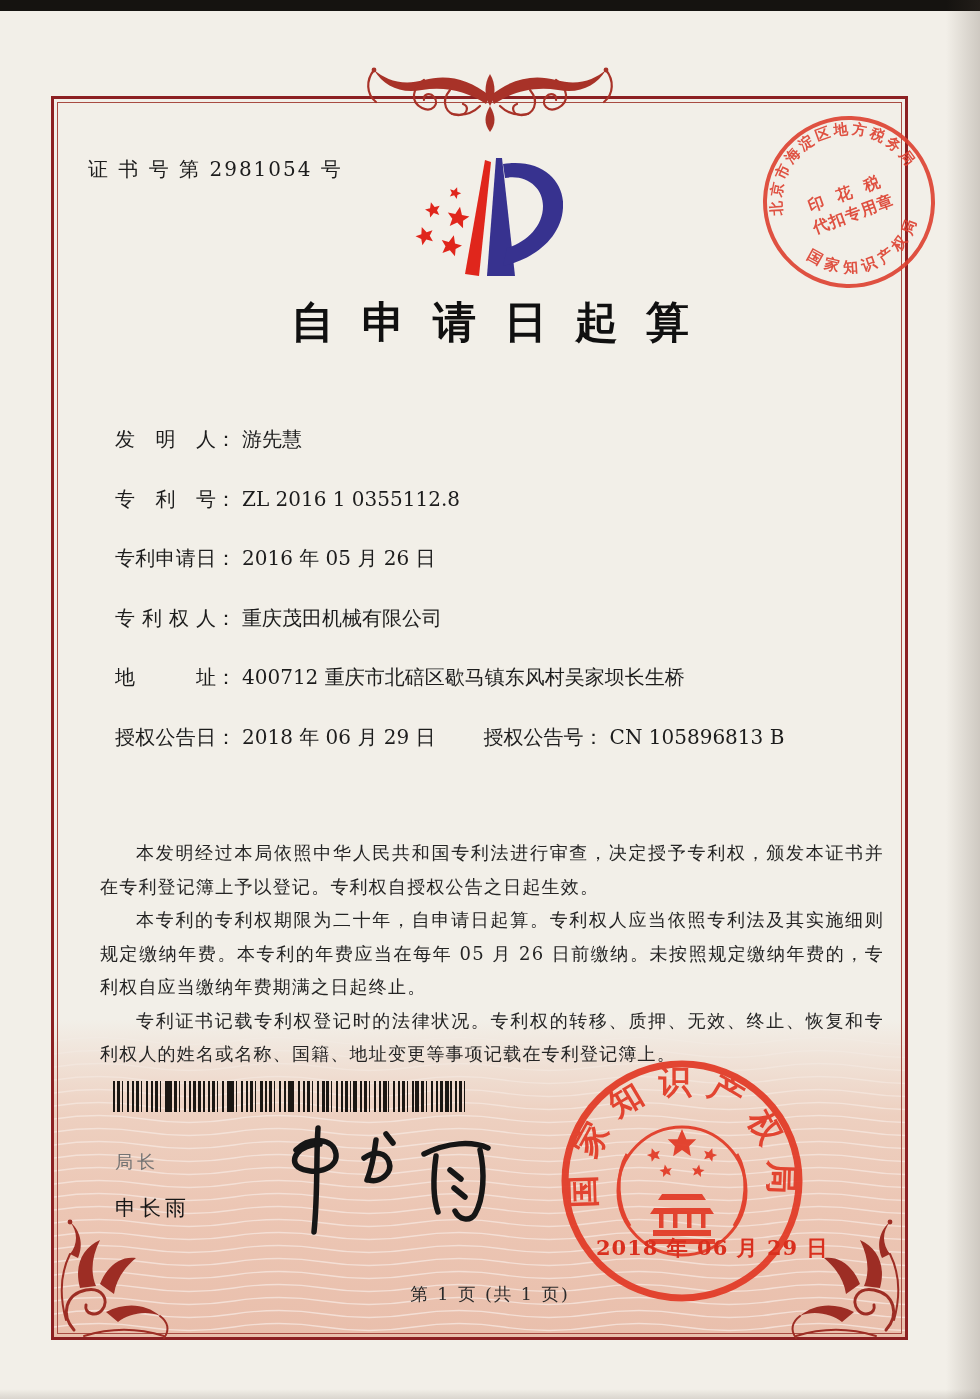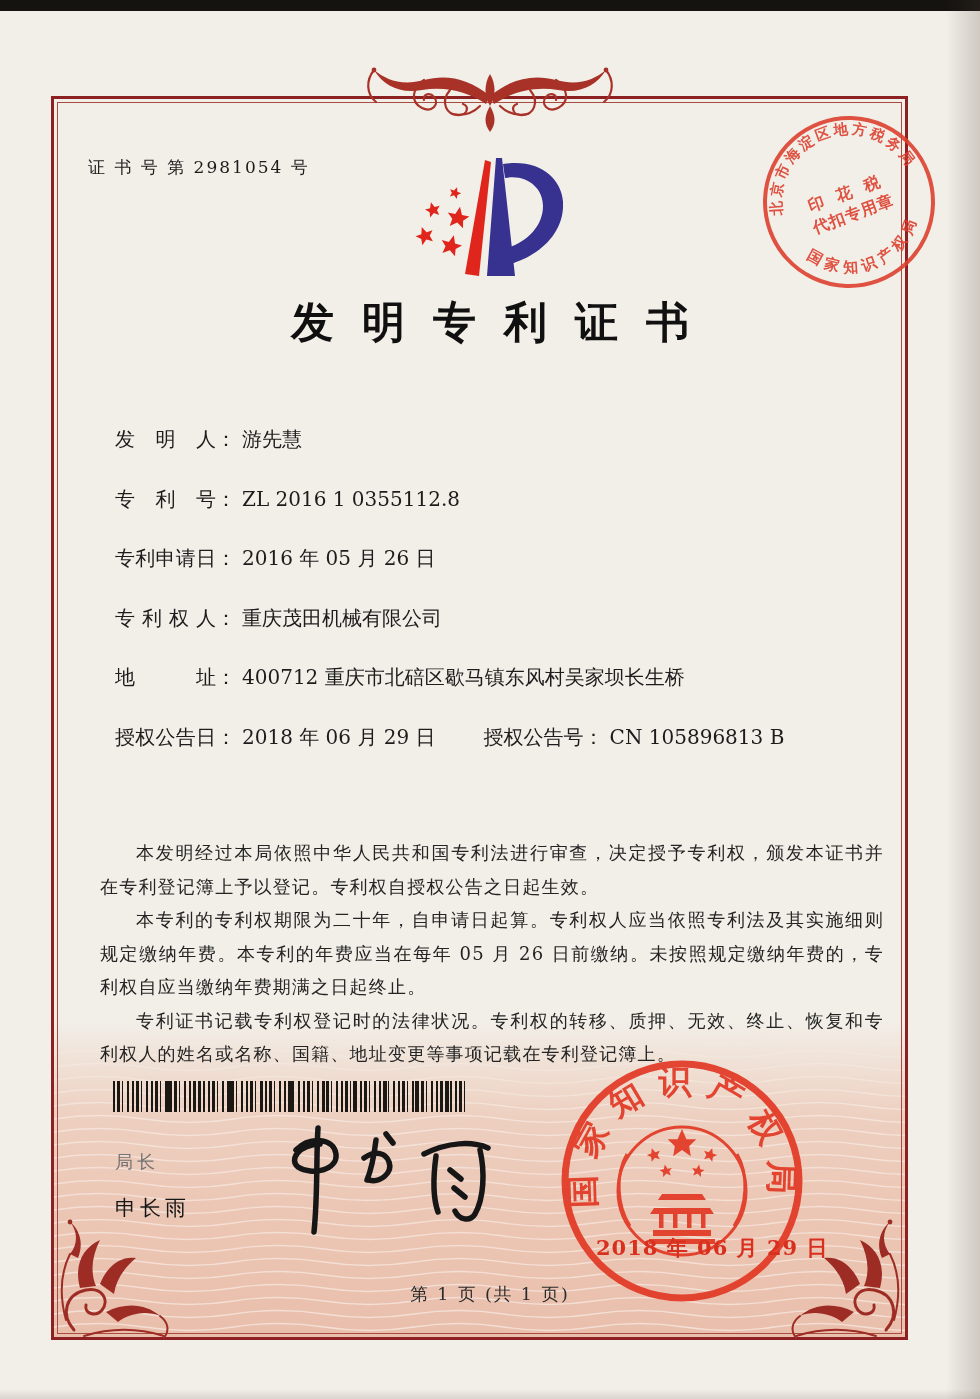--- a/index.html
+++ b/index.html
@@ -20,7 +20,7 @@
   .frame{left:51px;top:96px;width:851px;height:1238px;border:3px solid #8c2022;}
   .frame-inner{position:absolute;inset:3px;border:1px solid #a84b42;}
   
-  .cert-no{left:88px;top:156px;font-size:17px;letter-spacing:2px;color:#1c1c1c;}
+  .cert-no{left:88px;top:156px;font-size:20px;letter-spacing:2px;color:#1c1c1c;}
   .title{left:0;top:294px;width:980px;text-align:center;font-size:43px;font-weight:700;
     letter-spacing:28px;text-indent:28px;color:#101010;}
   

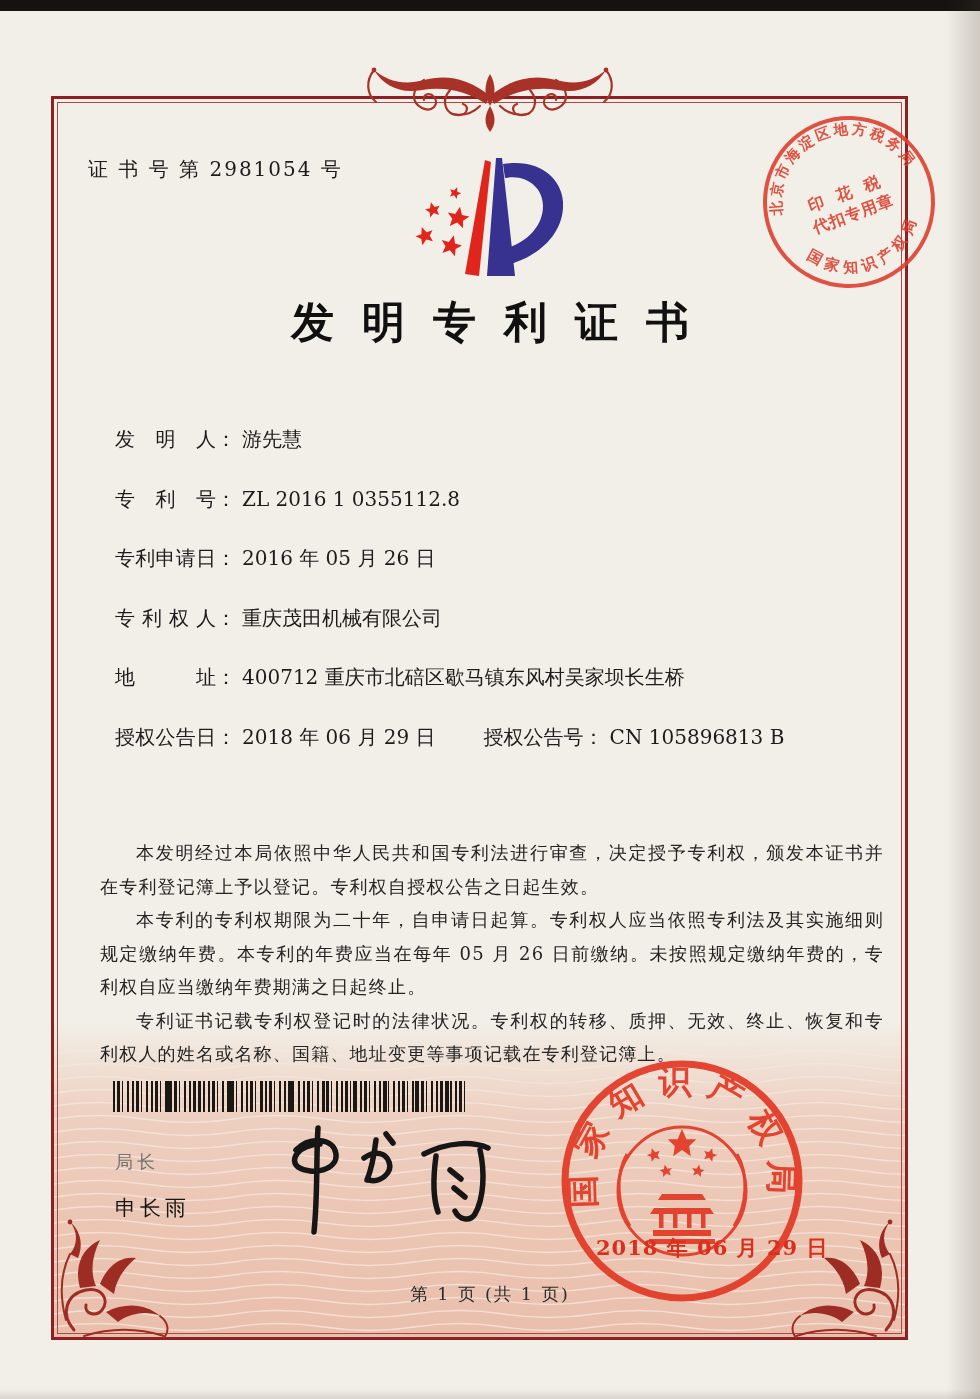--- a/index.html
+++ b/index.html
@@ -159,7 +159,7 @@
     </g>
   </svg>
 
-  <div class="abs title">发明专利证书</div>
+  <div class="abs title">自申请日起算</div>
 
   <div class="abs fields">
     <div class="frow">

